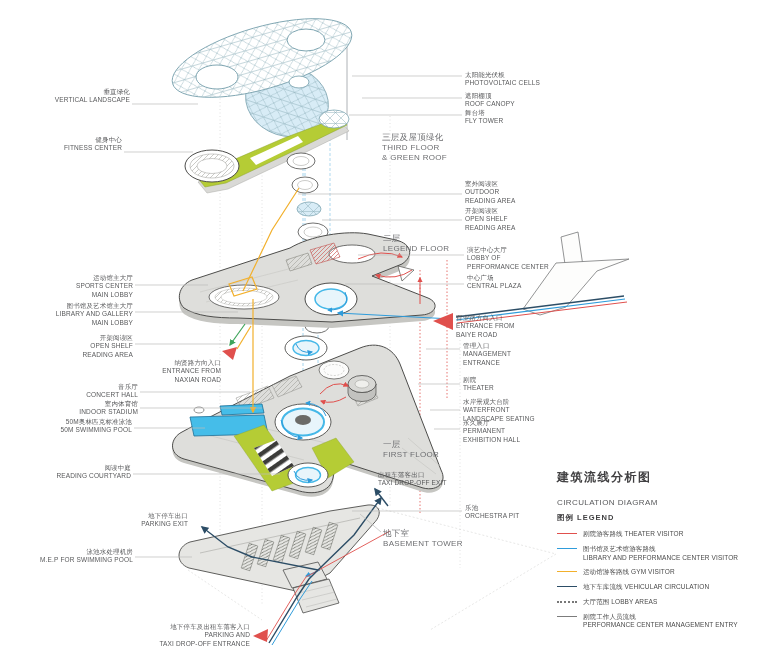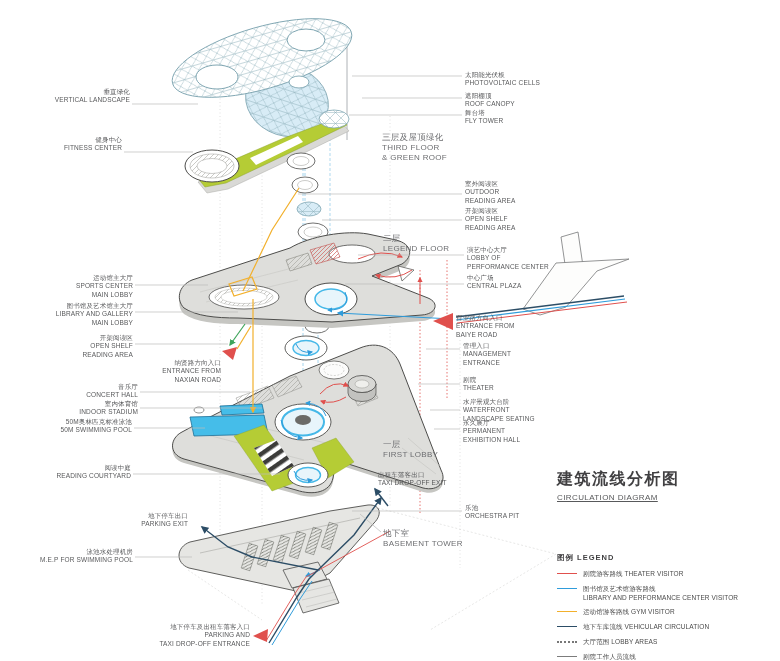--- a/index.html
+++ b/index.html
@@ -398,7 +398,7 @@
     </div>
 <div class="floor-lbl" style="left:383px;top:431px">
       <span class="zh">一层</span>
-      <span class="en">FIRST LOBBY</span>
+      <span class="en">FIRST FLOOR</span>
     </div>
 <div class="floor-lbl" style="left:383px;top:520px">
       <span class="zh">地下室</span>

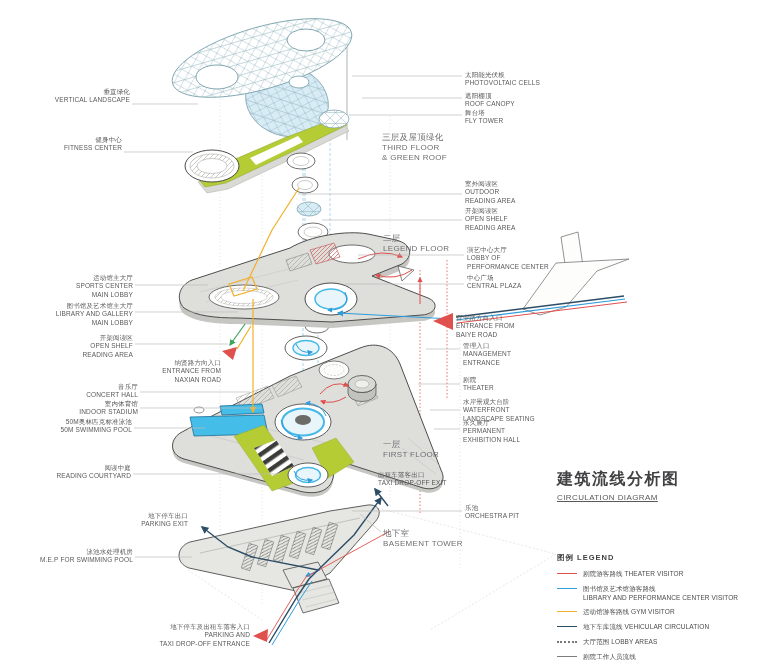--- a/index.html
+++ b/index.html
@@ -19,7 +19,7 @@
   .floor-lbl .en{display:block;white-space:pre-line;}
 
   .title-block{position:absolute;left:557px;top:461px;color:#414042;}
-  .title-block .zh{display:block;font-size:16px;font-weight:bold;letter-spacing:1.5px;}
+  .title-block .zh{display:block;font-size:12px;font-weight:bold;letter-spacing:1.5px;}
   .title-block .en{display:block;font-size:8px;color:#58595b;letter-spacing:.4px;margin-top:3px;text-decoration:underline;}
 
   .legend{position:absolute;left:557px;top:505px;width:218px;}

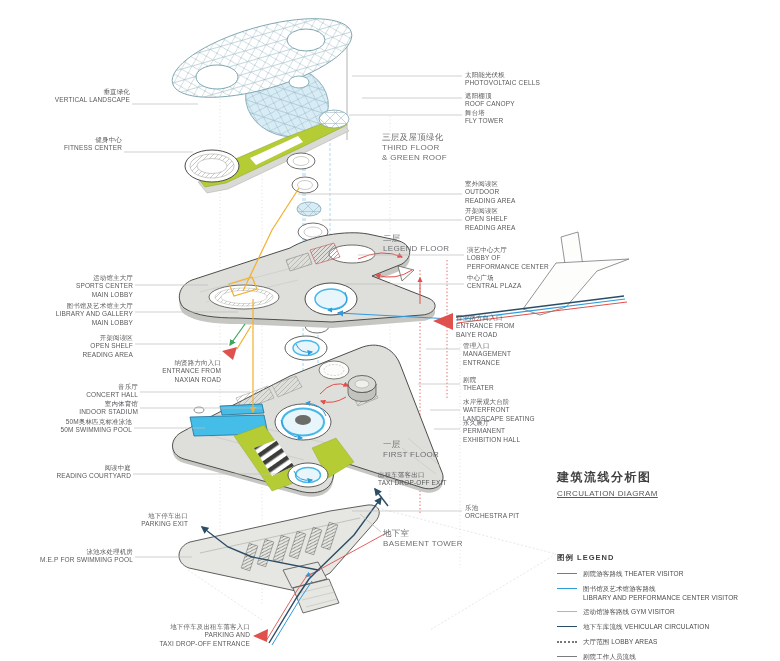--- a/index.html
+++ b/index.html
@@ -20,7 +20,7 @@
 
   .title-block{position:absolute;left:557px;top:461px;color:#414042;}
   .title-block .zh{display:block;font-size:12px;font-weight:bold;letter-spacing:1.5px;}
-  .title-block .en{display:block;font-size:8px;color:#58595b;letter-spacing:.4px;margin-top:3px;text-decoration:underline;}
+  .title-block .en{display:block;font-size:8px;color:#58595b;letter-spacing:.4px;margin-top:12px;}
 
   .legend{position:absolute;left:557px;top:505px;width:218px;}
   .legend-title{font-size:7.5px;color:#414042;font-weight:bold;letter-spacing:1px;margin-bottom:7px;margin-top:40px;}

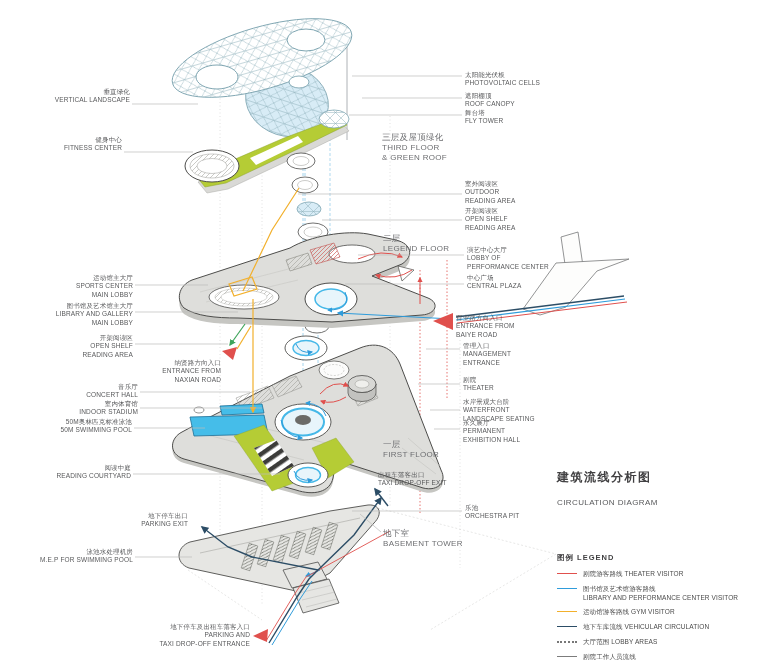--- a/index.html
+++ b/index.html
@@ -23,7 +23,7 @@
   .title-block .en{display:block;font-size:8px;color:#58595b;letter-spacing:.4px;margin-top:12px;}
 
   .legend{position:absolute;left:557px;top:505px;width:218px;}
-  .legend-title{font-size:7.5px;color:#414042;font-weight:bold;letter-spacing:1px;margin-bottom:7px;margin-top:40px;}
+  .legend-title{font-size:7.5px;color:#414042;font-weight:bold;letter-spacing:1px;margin-bottom:7px;}
   .legend-row{display:flex;align-items:flex-start;margin-bottom:6px;}
   .legend-row .swatch{display:inline-block;width:20px;height:0;border-top:1.6px solid #999;
                       margin-right:6px;margin-top:3px;flex:0 0 auto;}

